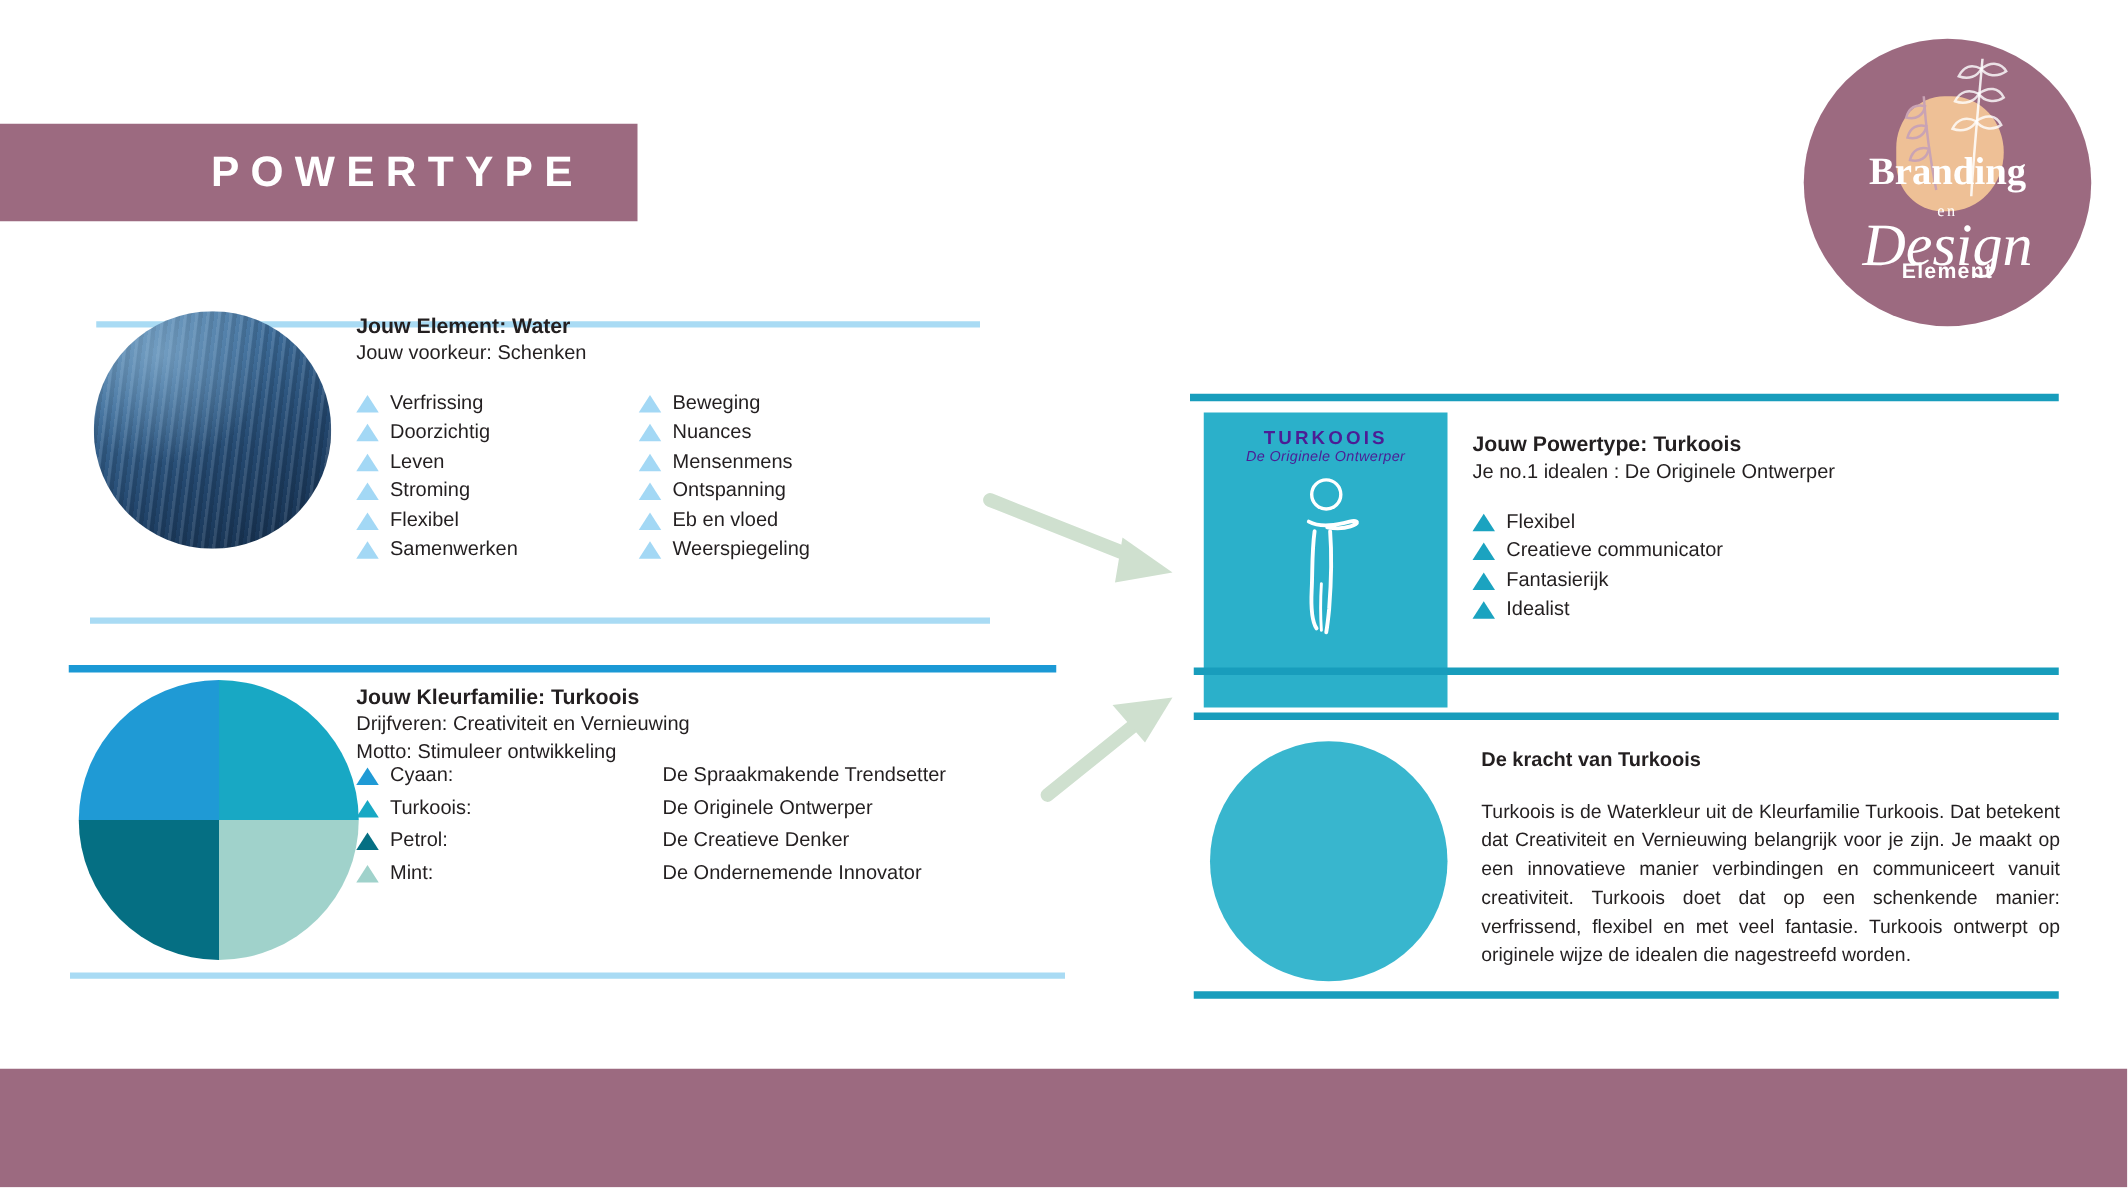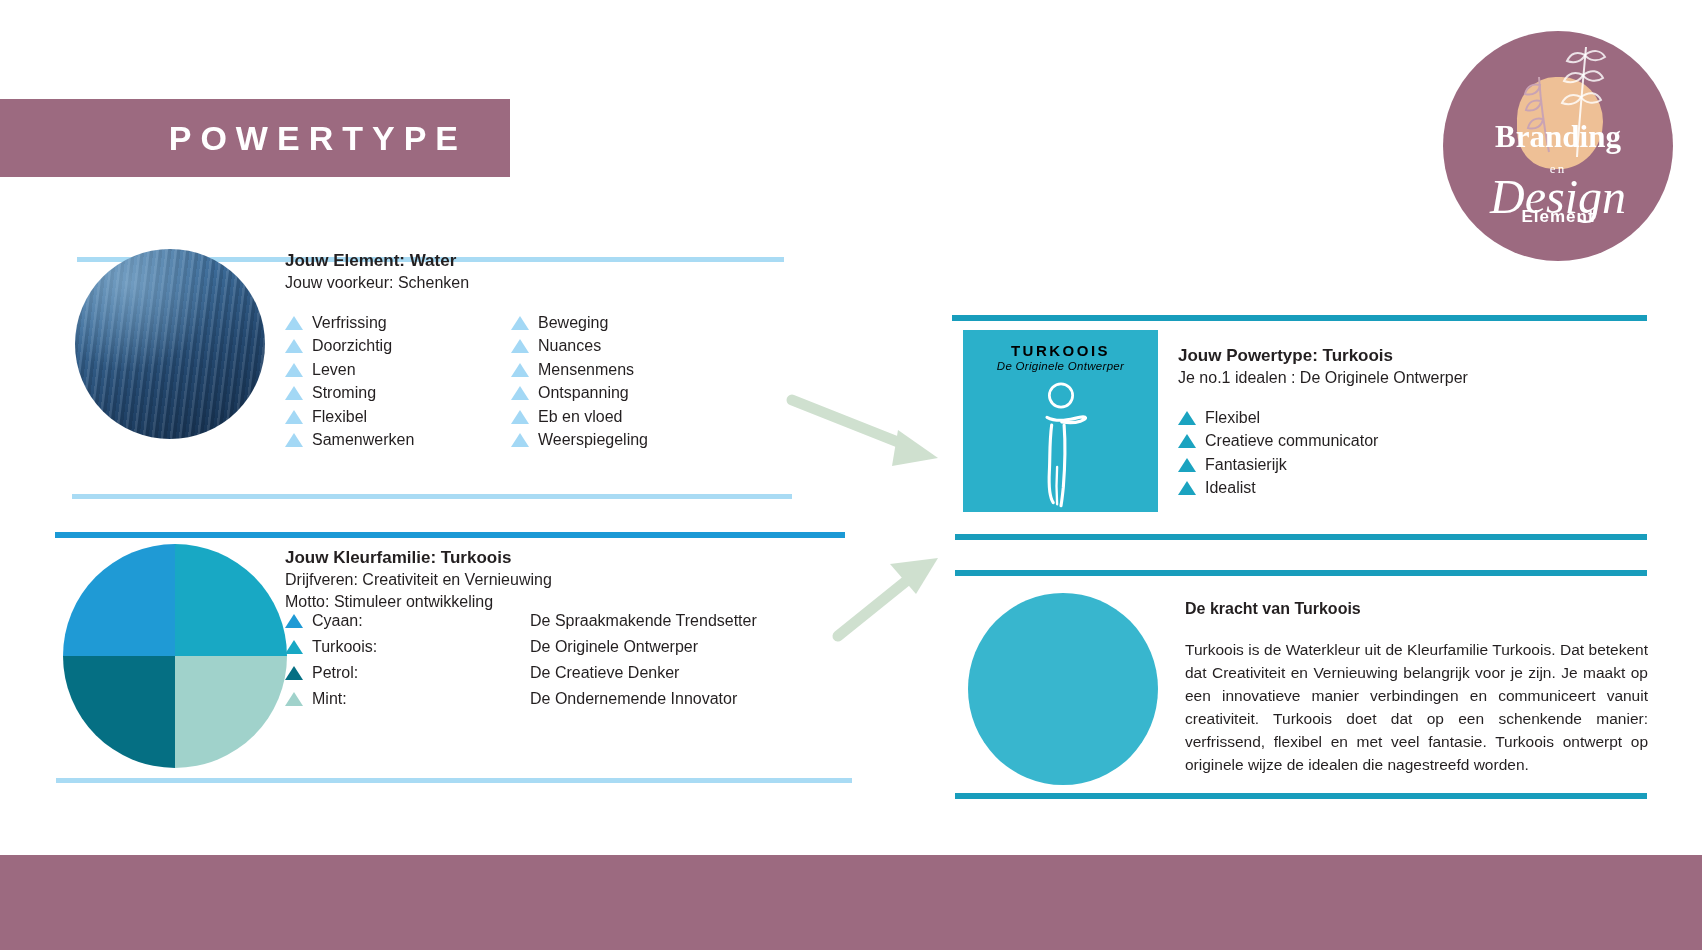--- a/index.html
+++ b/index.html
@@ -63,7 +63,7 @@
   .arrows{left:770px;top:378px;width:200px;height:290px;}
 
   
-  .pt-box{left:963px;top:330px;width:195px;height:182px;background:var(--turquoise);text-align:center;color:#000000;}
+  .pt-box{left:963px;top:330px;width:195px;height:236px;background:var(--turquoise);text-align:center;color:#4c1d95;}
   .pt-box-title{margin-top:12px;font-size:15px;font-weight:700;letter-spacing:2.5px;}
   .pt-box-sub{font-size:11.5px;font-style:italic;margin-top:1px;letter-spacing:0.3px;}
   .pt-figure{margin-top:8px;}

